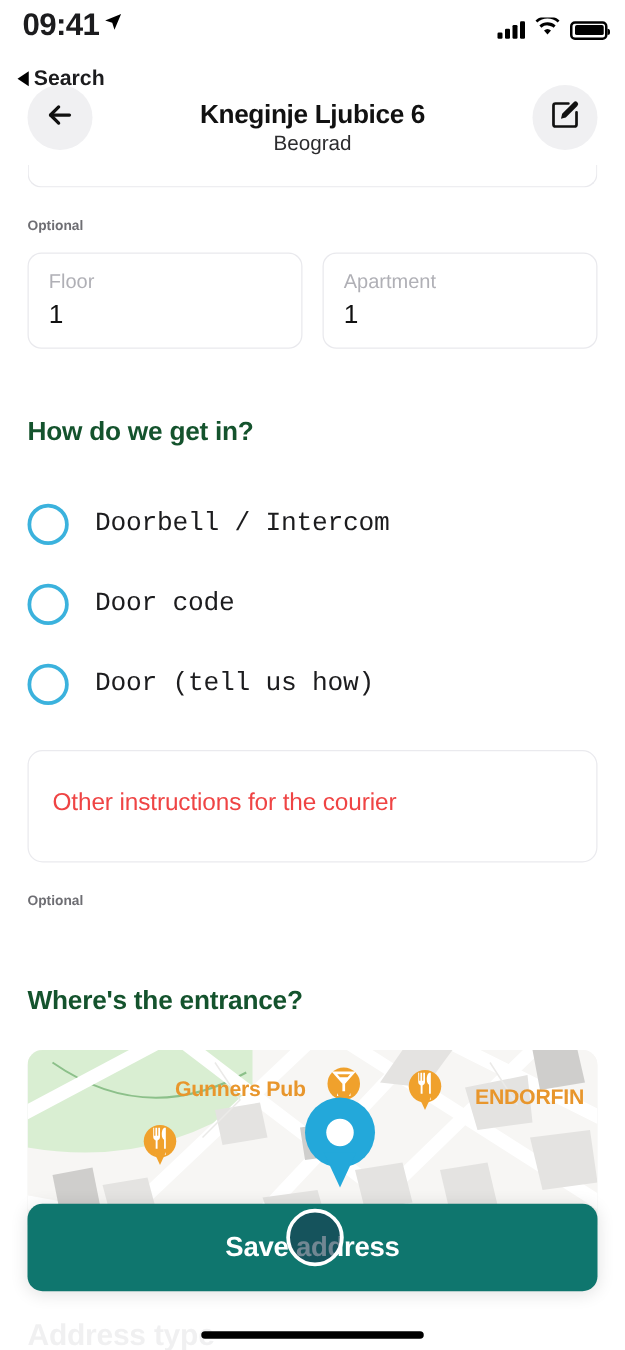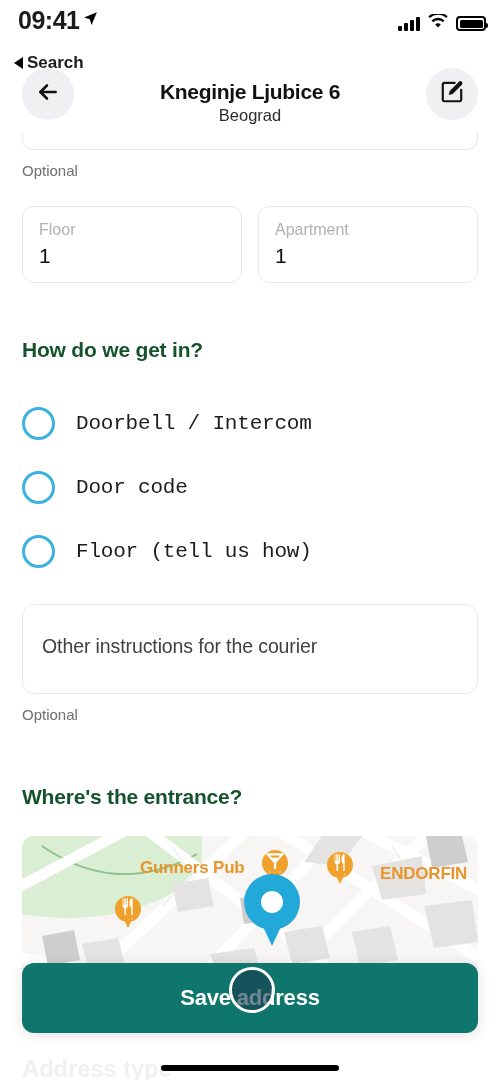--- a/index.html
+++ b/index.html
@@ -119,9 +119,10 @@
     margin-top: 2px;
   }
   .optional {
-    font-size: 15px;
+    font-size: 11px;
     color: #6e6e73;
-    margin-top: 12px;
+    margin-top: 25px;
+    font-weight: bold;
   }
 
   .row {

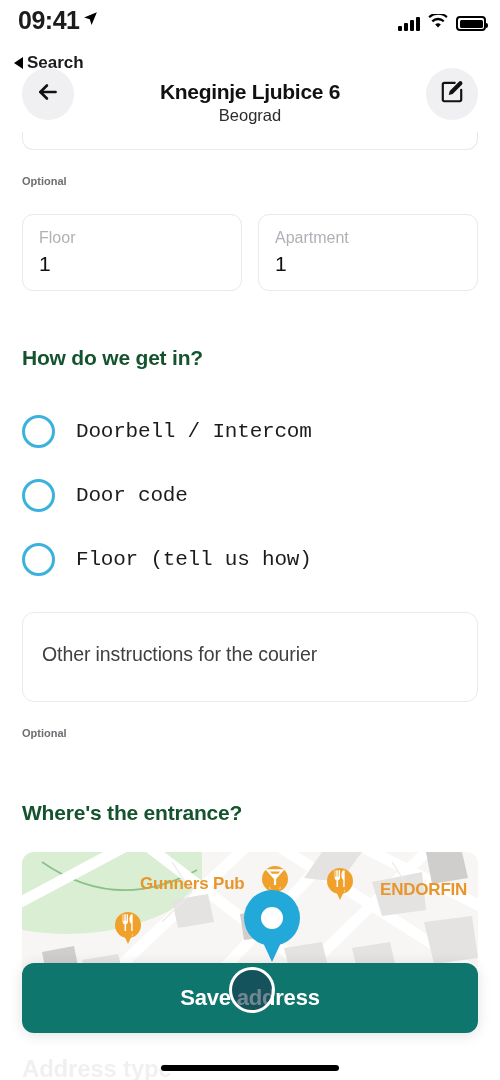--- a/index.html
+++ b/index.html
@@ -128,7 +128,7 @@
   .row {
     display: flex;
     gap: 16px;
-    margin-top: 27px;
+    margin-top: 15px;
   }
   .field {
     flex: 1;

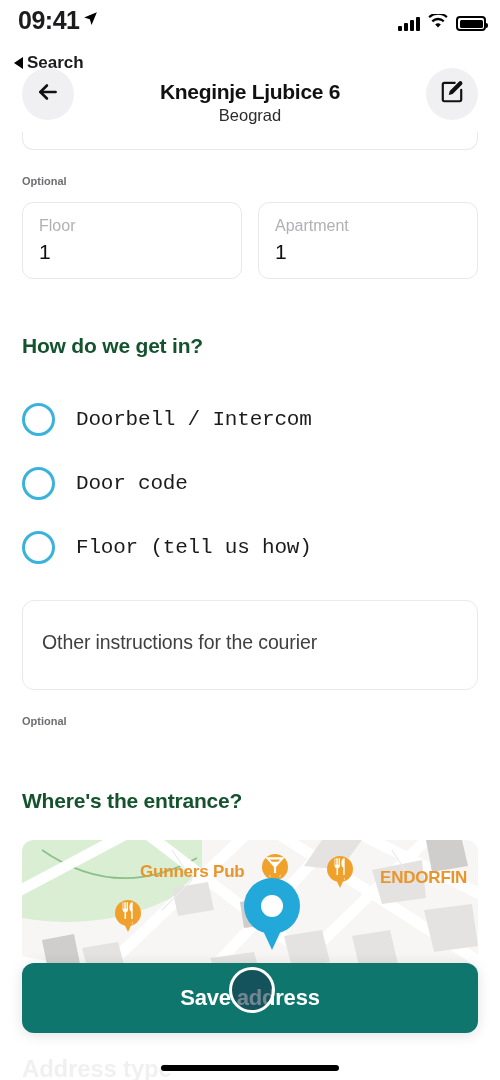--- a/index.html
+++ b/index.html
@@ -418,7 +418,7 @@
     </div>
     <div class="radio-row">
       <span class="radio"></span>
-      <span class="radio-label">Floor (tell us how)</span>
+      <span class="radio-label">Door (tell us how)</span>
     </div>
   </div>
 

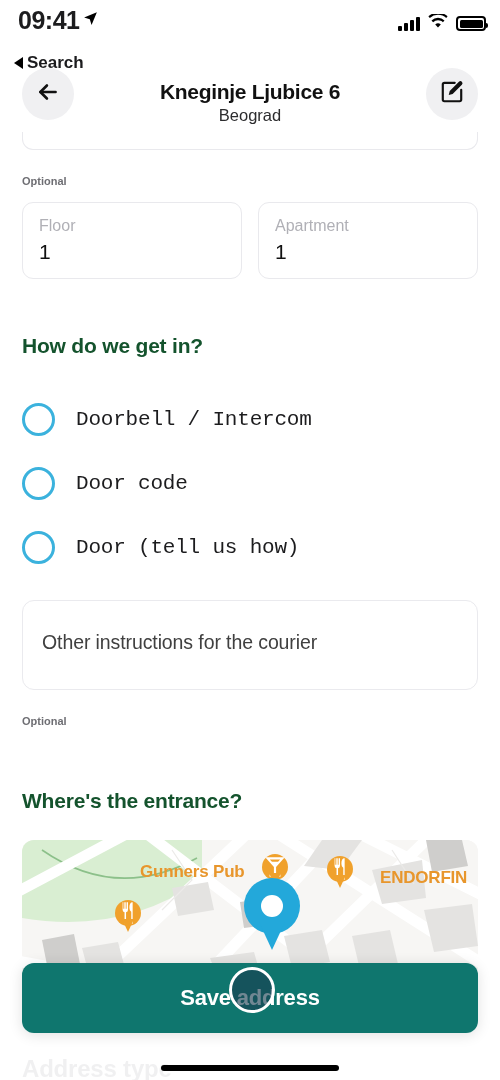--- a/index.html
+++ b/index.html
@@ -202,7 +202,7 @@
   }
   .textarea-ph {
     font-size: 19.5px;
-    color: #404040;
+    color: #ef4444;
     letter-spacing: -0.1px;
   }
 

